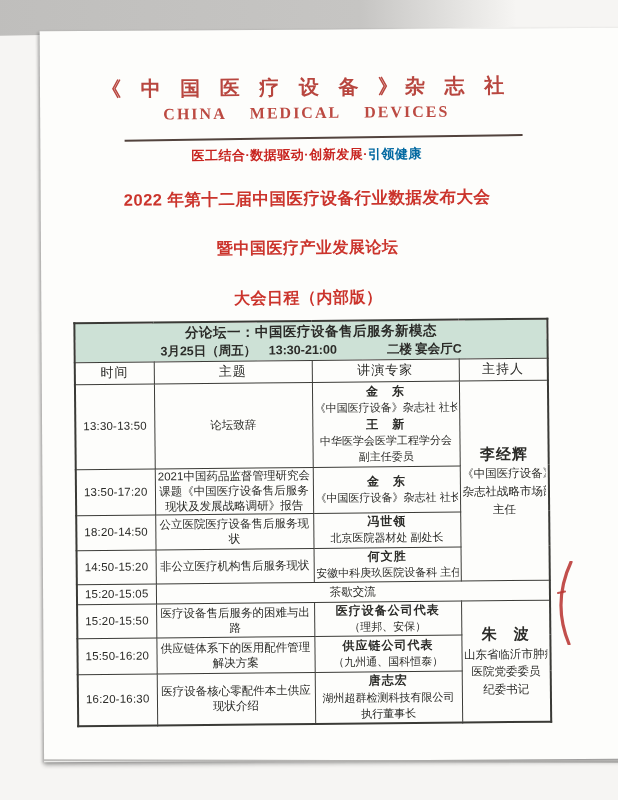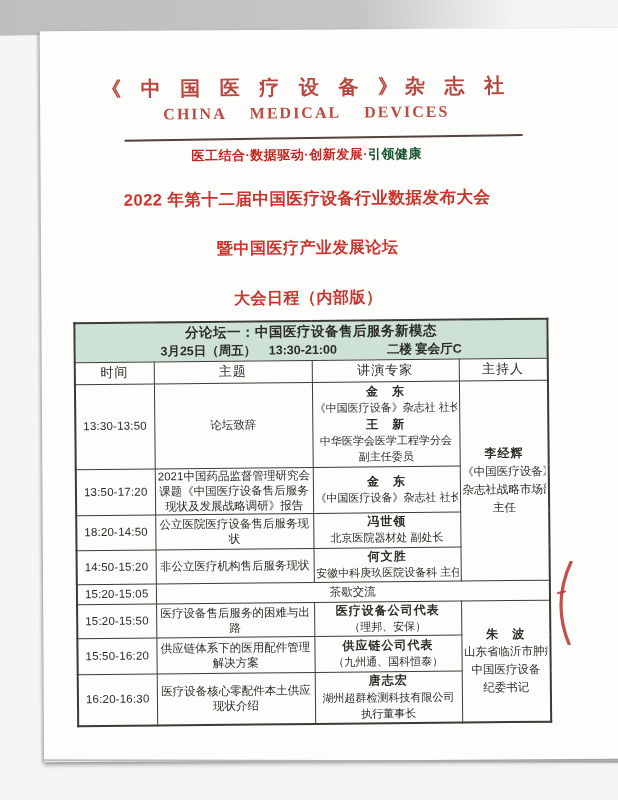--- a/index.html
+++ b/index.html
@@ -43,7 +43,7 @@
     position:absolute;top:146px;left:0;width:100%;text-align:center;
     font-size:13px;font-weight:bold;color:#c8241f;letter-spacing:.5px;
   }
-  .slogan .tail{color:#14532d;}
+  .slogan .tail{color:#0369a1;}
   .h-red{position:absolute;left:0;width:100%;text-align:center;font-weight:bold;color:#cb342c;}
   .h1{top:188px;font-size:16.5px;letter-spacing:.5px;}
   .h2{top:238px;font-size:16px;letter-spacing:.5px;}

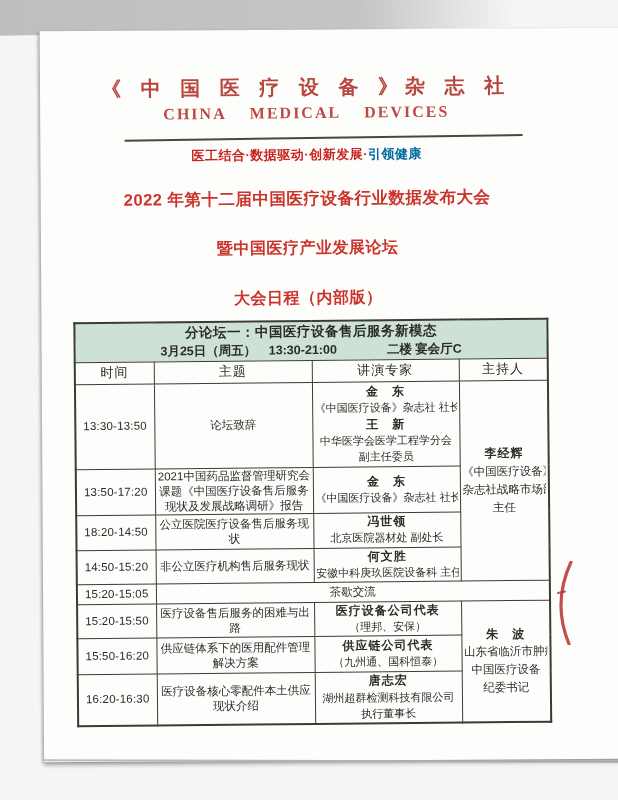--- a/index.html
+++ b/index.html
@@ -66,7 +66,7 @@
   td.sp div.b{font-size:12px;font-weight:bold;letter-spacing:1px;}
   td.host{font-size:11px;padding:0;}
   td.host div{line-height:1.55;}
-  td.host div.b{font-size:12px;font-weight:bold;letter-spacing:1px;}
+  td.host div.b{font-size:15px;font-weight:bold;letter-spacing:1px;}
   td.tea{font-size:11.5px;}
 
   .red-mark{position:absolute;left:549px;top:561px;width:28px;height:84px;z-index:3;}

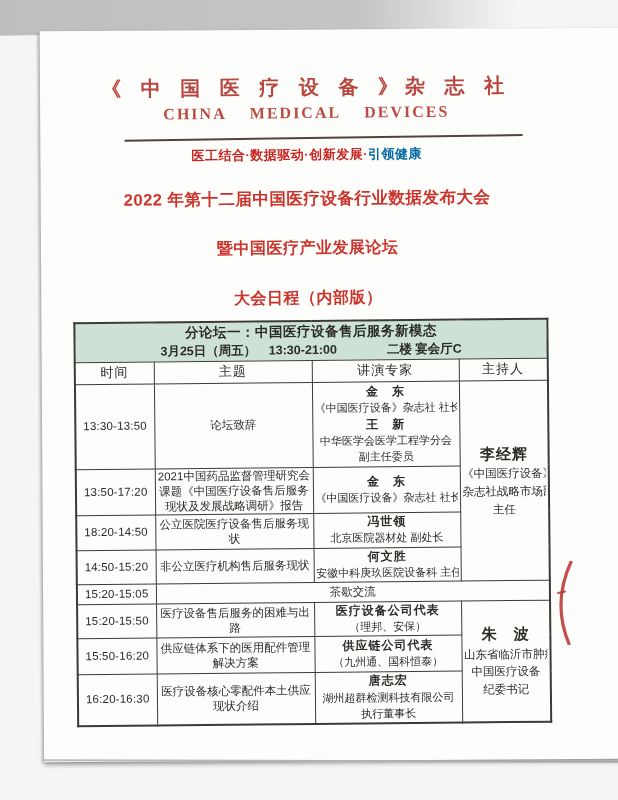--- a/index.html
+++ b/index.html
@@ -175,7 +175,7 @@
           <td class="host" rowspan="3">
             <div class="b">朱　波</div>
             <div>山东省临沂市肿瘤</div>
-            <div>中国医疗设备</div>
+            <div>医院党委委员</div>
             <div>纪委书记</div>
           </td>
         </tr>

